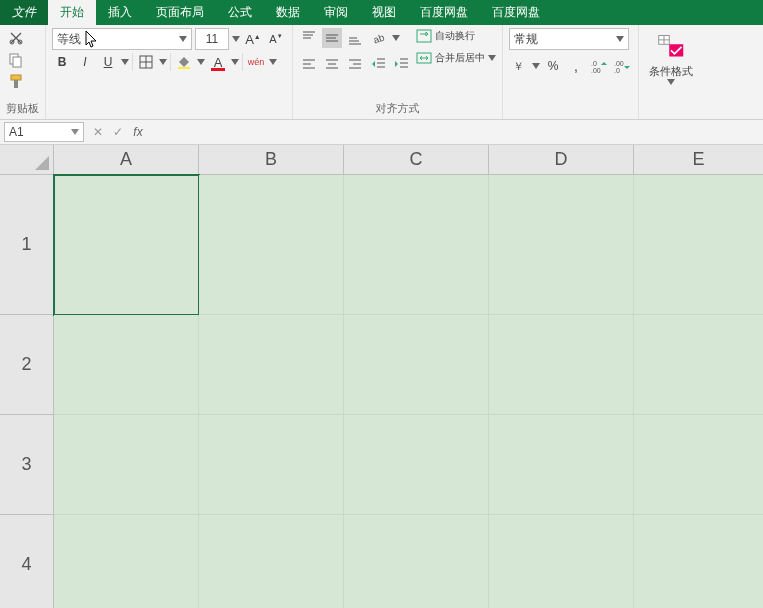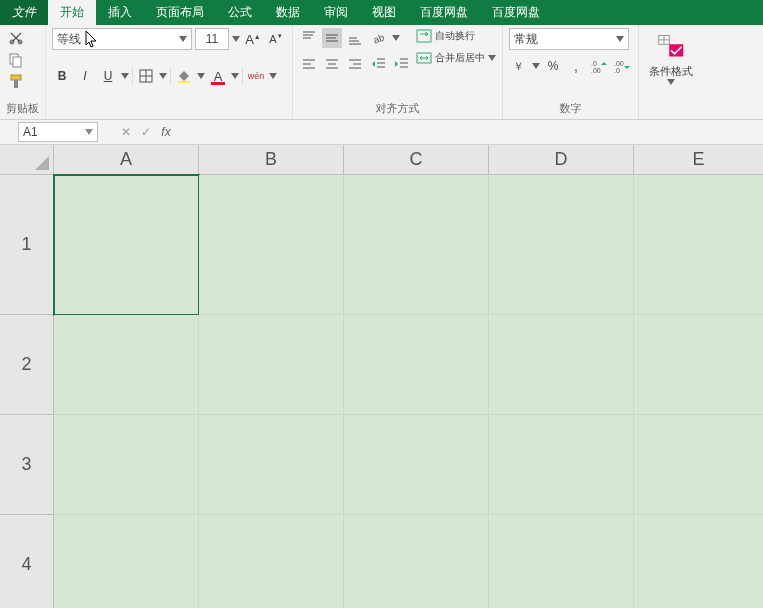--- a/index.html
+++ b/index.html
@@ -104,7 +104,7 @@
   </div>
 
   <div class="group">
-    <div class="group-body col" style="gap:16px;">
+    <div class="group-body col" style="gap:2px;">
       <div class="row">
         <div class="combo font">
           <span>等线</span>

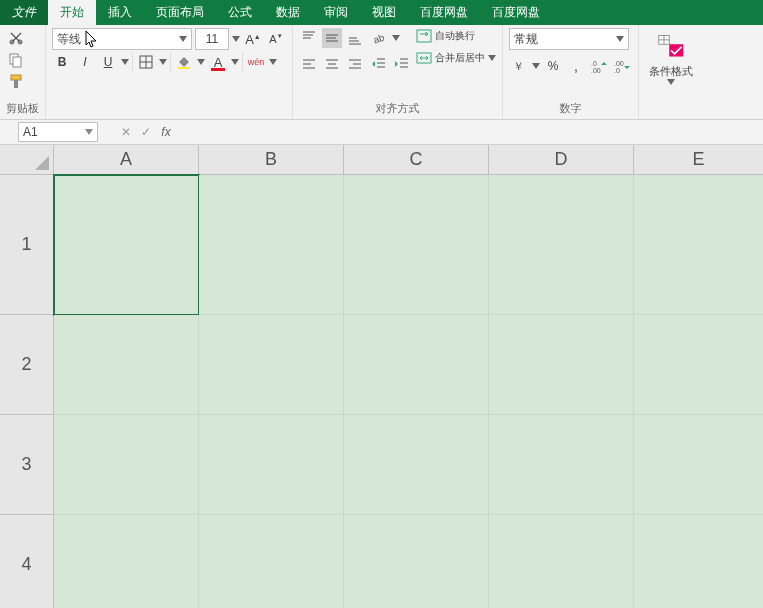--- a/index.html
+++ b/index.html
@@ -340,7 +340,6 @@
           </div>
       </div>
     </div>
-    <div class="group-label">数字</div>
   </div>
 
   <div class="group" style="border-right:none;">

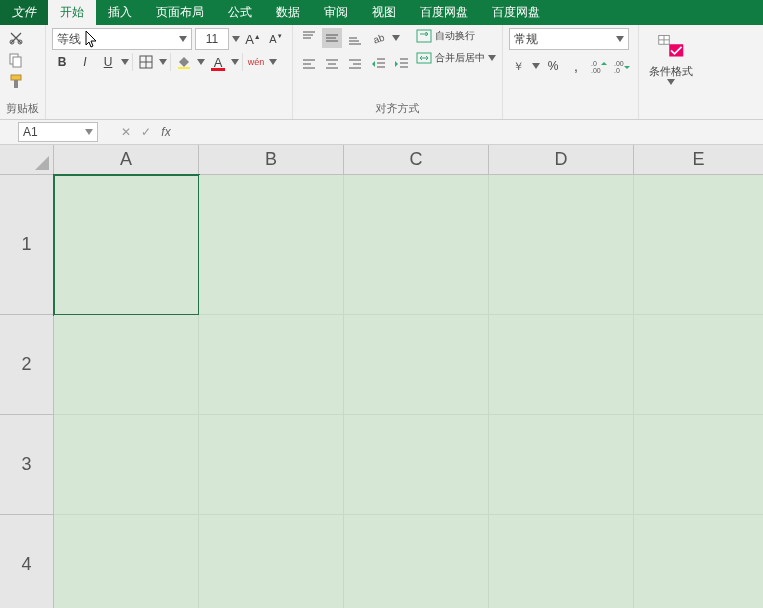--- a/index.html
+++ b/index.html
@@ -33,7 +33,7 @@
 
 
 .fbar { height: 25px; background: #f3f3f3; border-bottom: 1px solid #d0d0d0; display:flex; align-items:center; }
-.namebox { width: 80px; height: 20px; border:1px solid #c0c0c0; background:#fff; margin: 0 18px; display:flex; align-items:center; padding: 0 4px; }
+.namebox { width: 80px; height: 20px; border:1px solid #c0c0c0; background:#fff; margin: 0 4px; display:flex; align-items:center; padding: 0 4px; }
 .fbar .fbtn { width: 20px; display:flex; justify-content:center; color:#999; cursor:pointer; }
 .fbar .fx { font-style: italic; color:#666; }
 .fbar .finput { flex:1; height:20px; border:none; background:transparent; padding:0 6px; }

